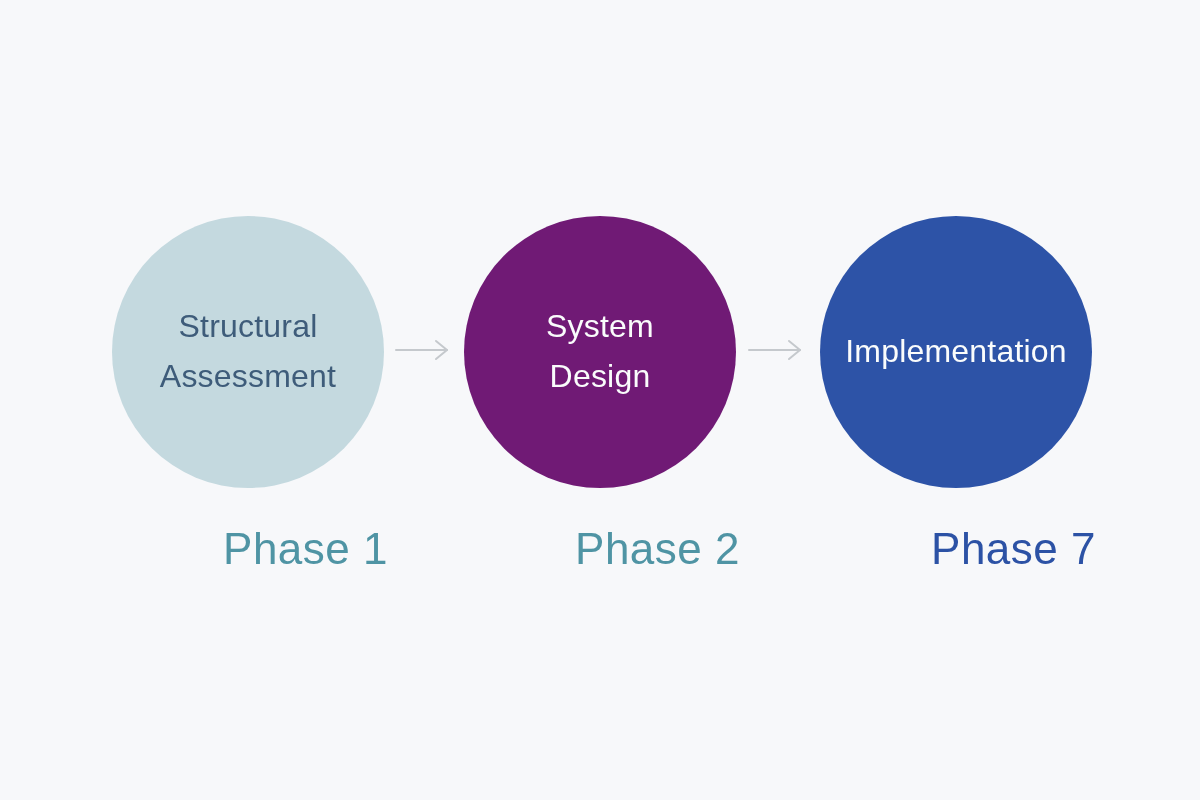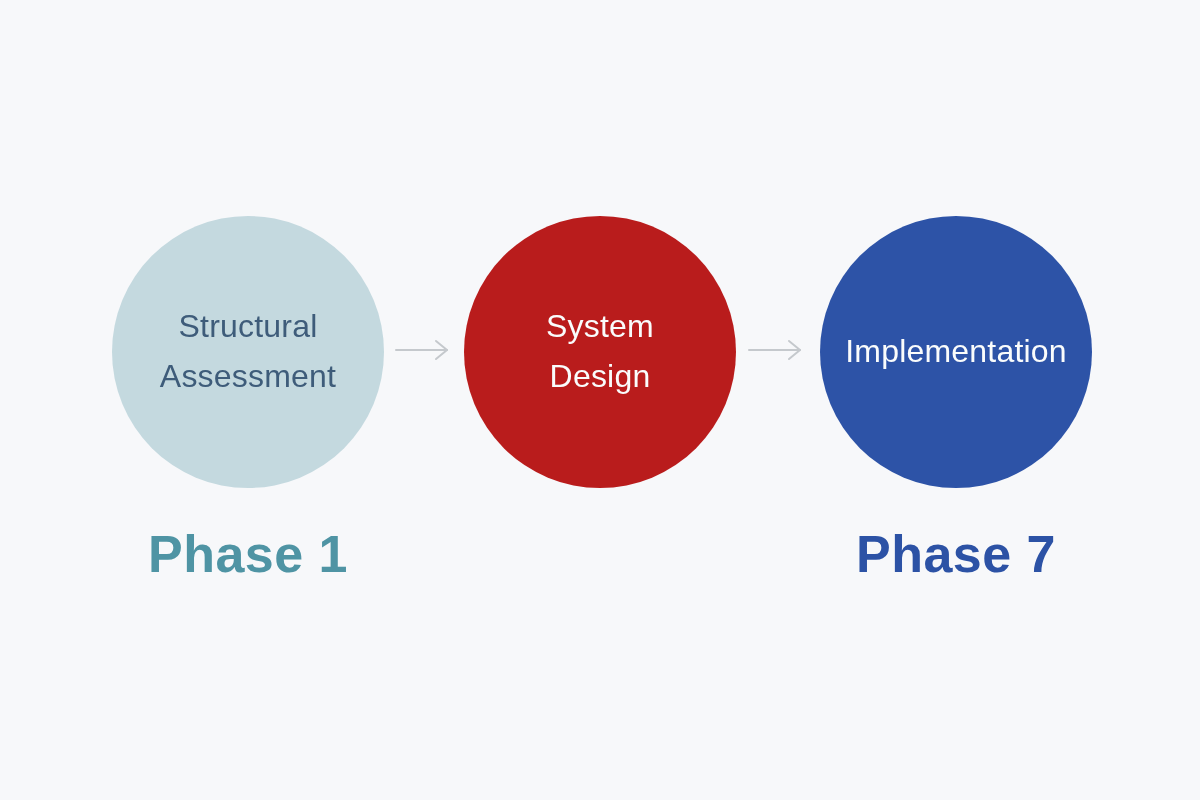--- a/index.html
+++ b/index.html
@@ -75,7 +75,7 @@
   </div>
 
   <div class="phase phase-2">
-    <div class="circle" style="background-color: #b91c1c;">
+    <div class="circle" style="background-color: #701a75;">
       <span class="circle-label" style="color: rgb(250, 252, 252);">System
 Design</span>
     </div>

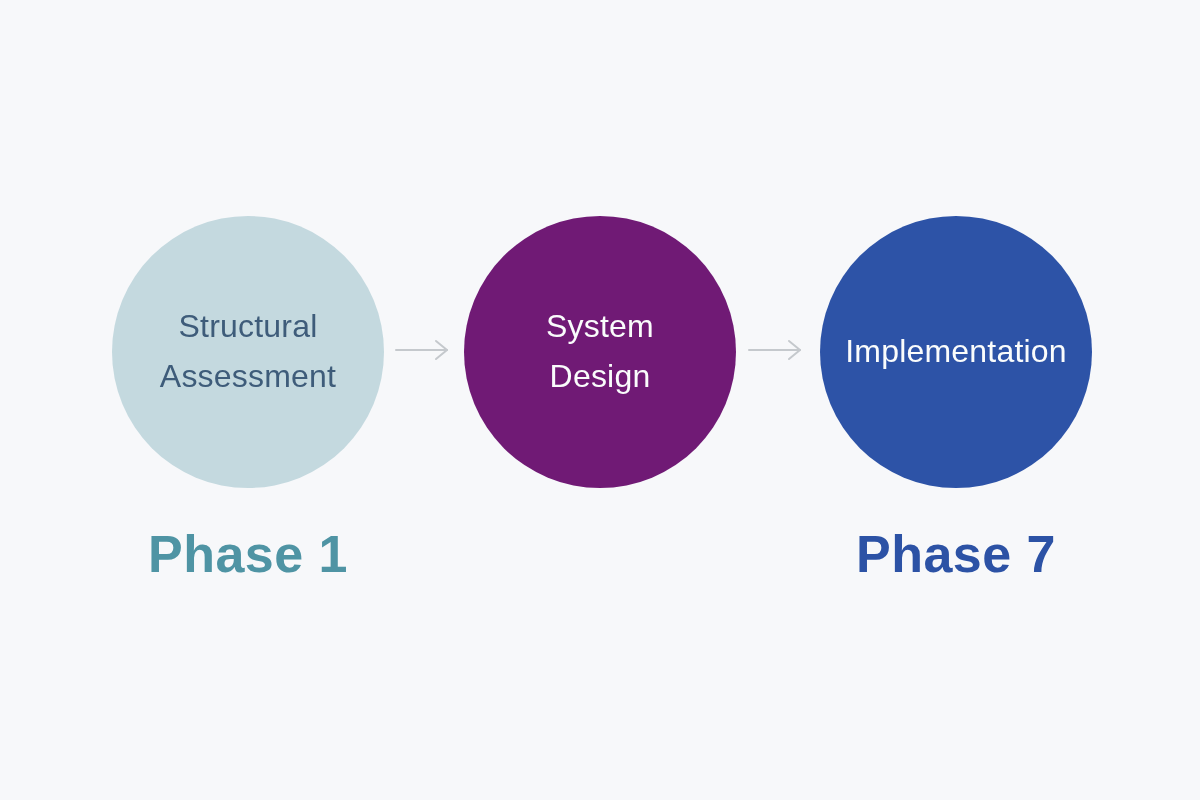--- a/index.html
+++ b/index.html
@@ -40,9 +40,10 @@
   }
   .phase-label {
     margin-top: 36px;
-    font-size: 52px;
-    font-weight: 700;
+    font-size: 44px;
+    font-weight: 400;
     letter-spacing: 0.5px;
+    text-align: right;
   }
   .arrow {
     position: absolute;

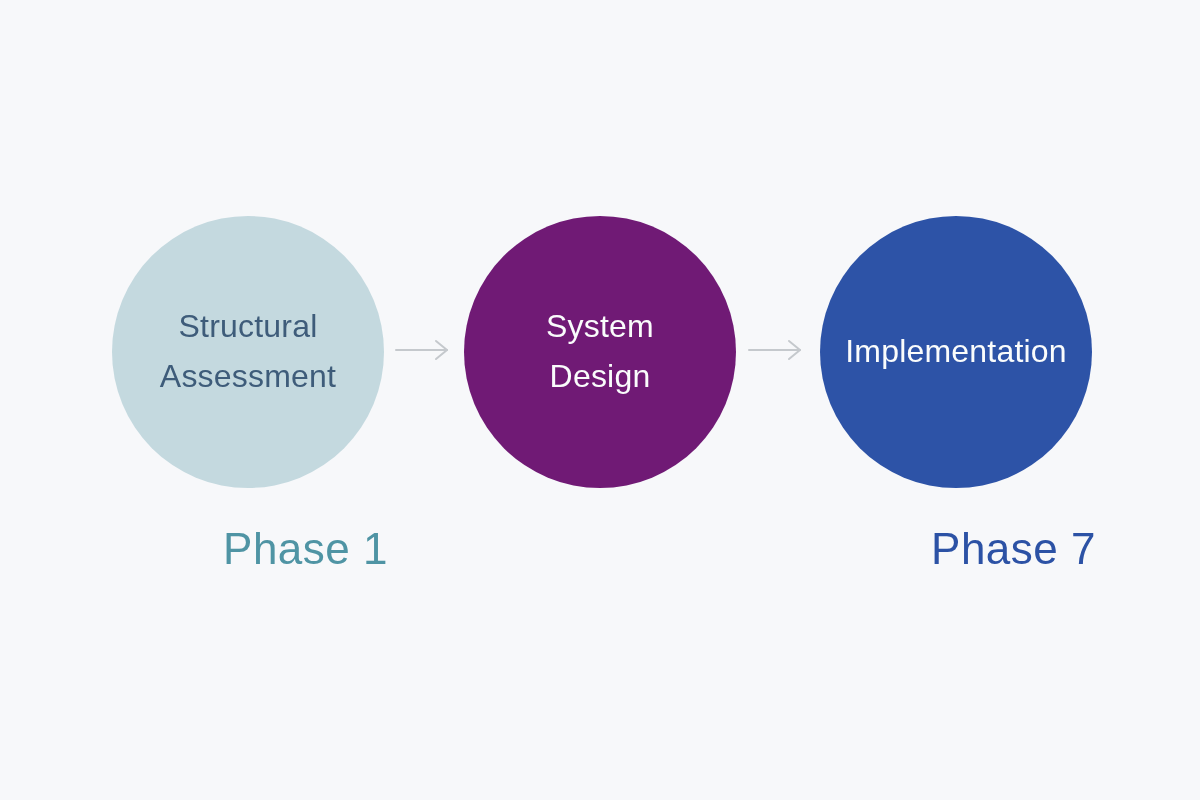--- a/index.html
+++ b/index.html
@@ -80,6 +80,7 @@
       <span class="circle-label" style="color: rgb(250, 252, 252);">System
 Design</span>
     </div>
+    <div class="phase-label" style="color: rgb(79, 148, 164);">Phase 2</div>
   </div>
 
   <div class="arrow arrow-2" style="color: rgb(197, 201, 205);">

